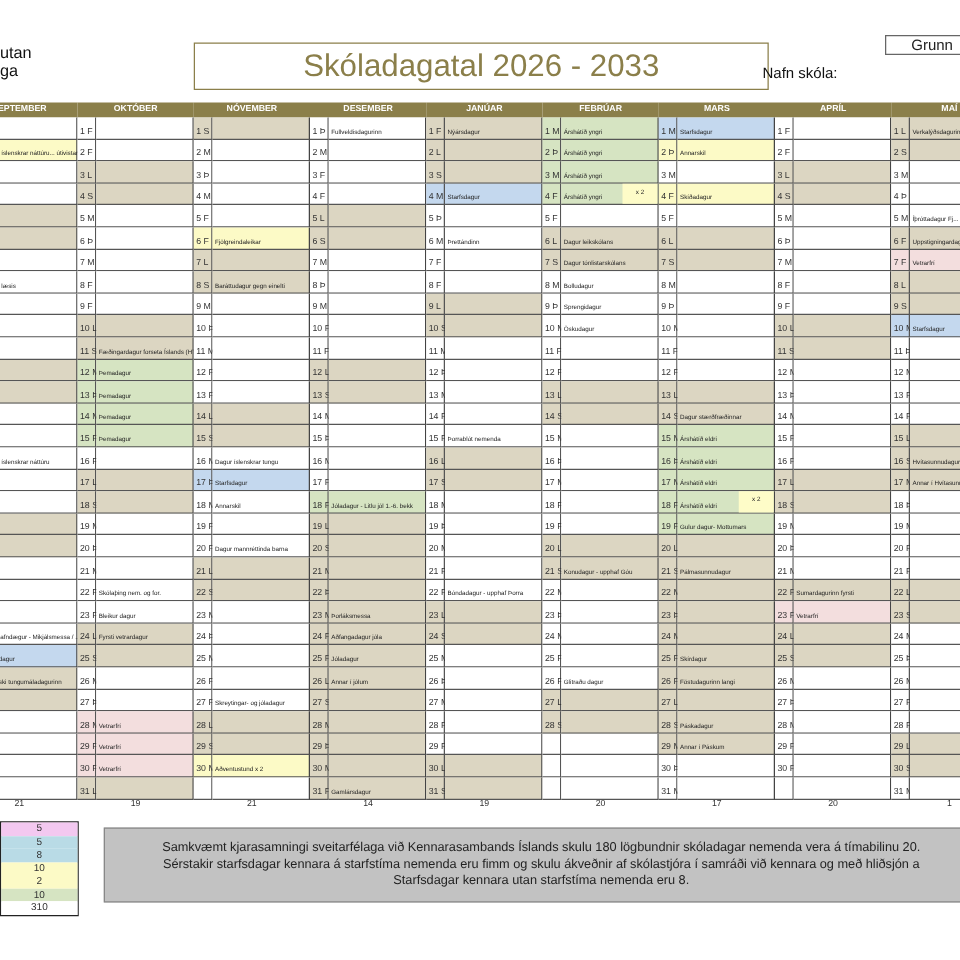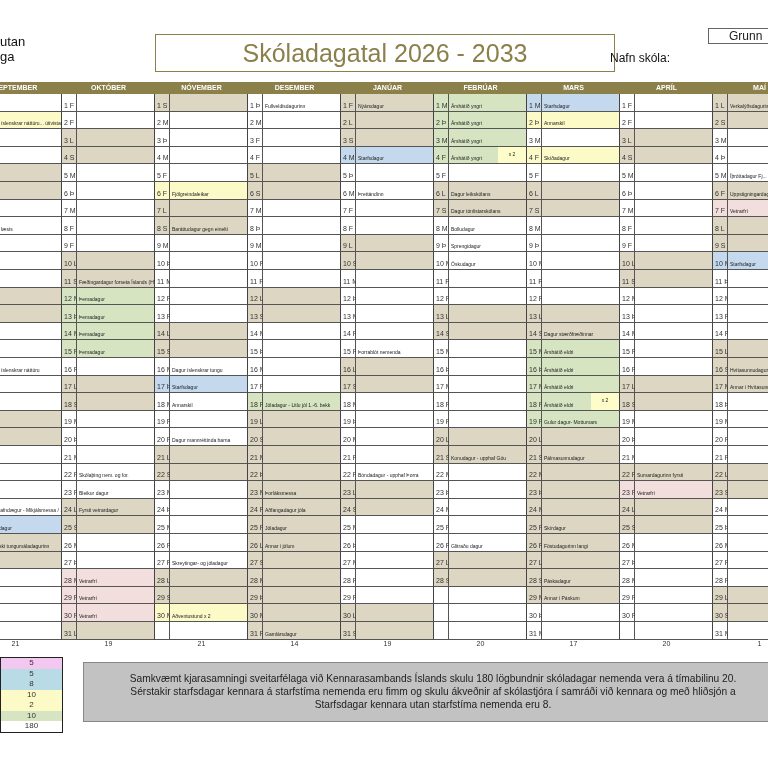--- a/index.html
+++ b/index.html
@@ -1671,7 +1671,7 @@
     <div style="background: rgb(252, 250, 198);">10</div>
     <div style="background: rgb(252, 250, 198);">2</div>
     <div style="background: rgb(214, 228, 194);">10</div>
-    <div style="background: rgb(255, 255, 255);">180</div>
+    <div style="background: rgb(255, 255, 255);">310</div>
   </div>
 
 <div class="note">

